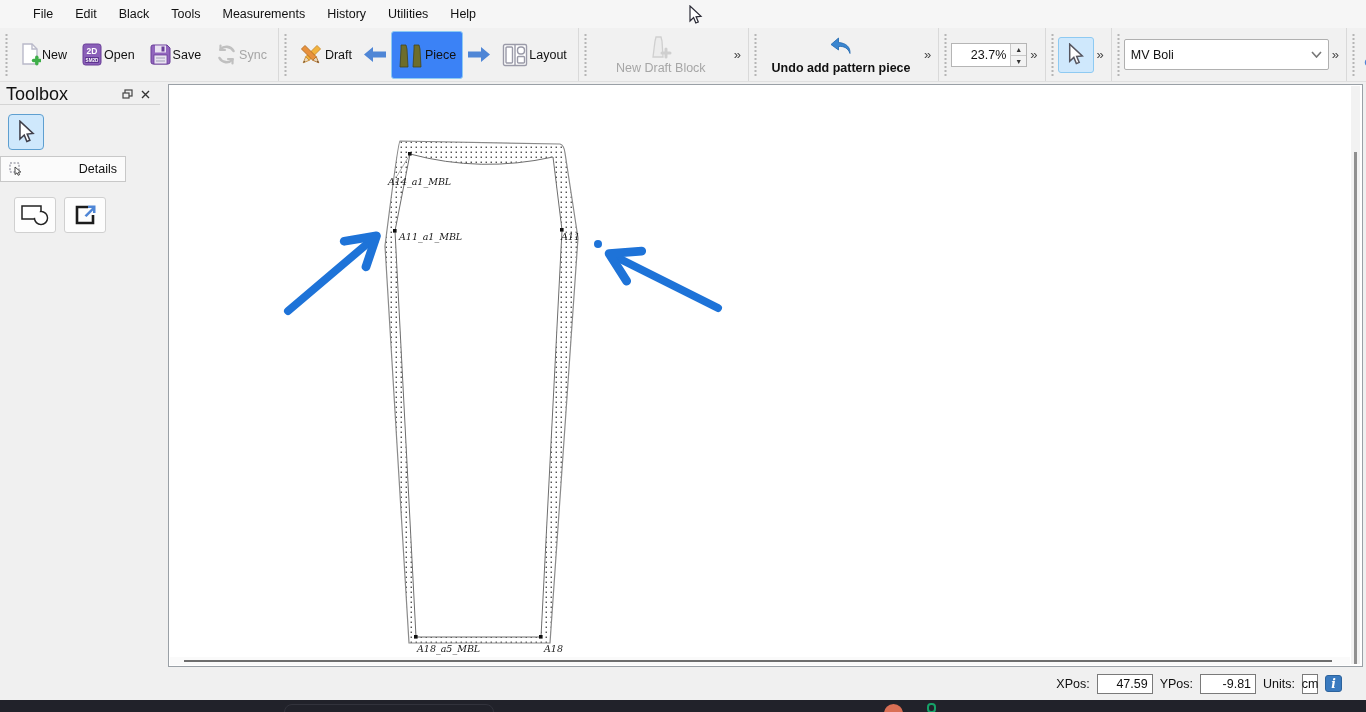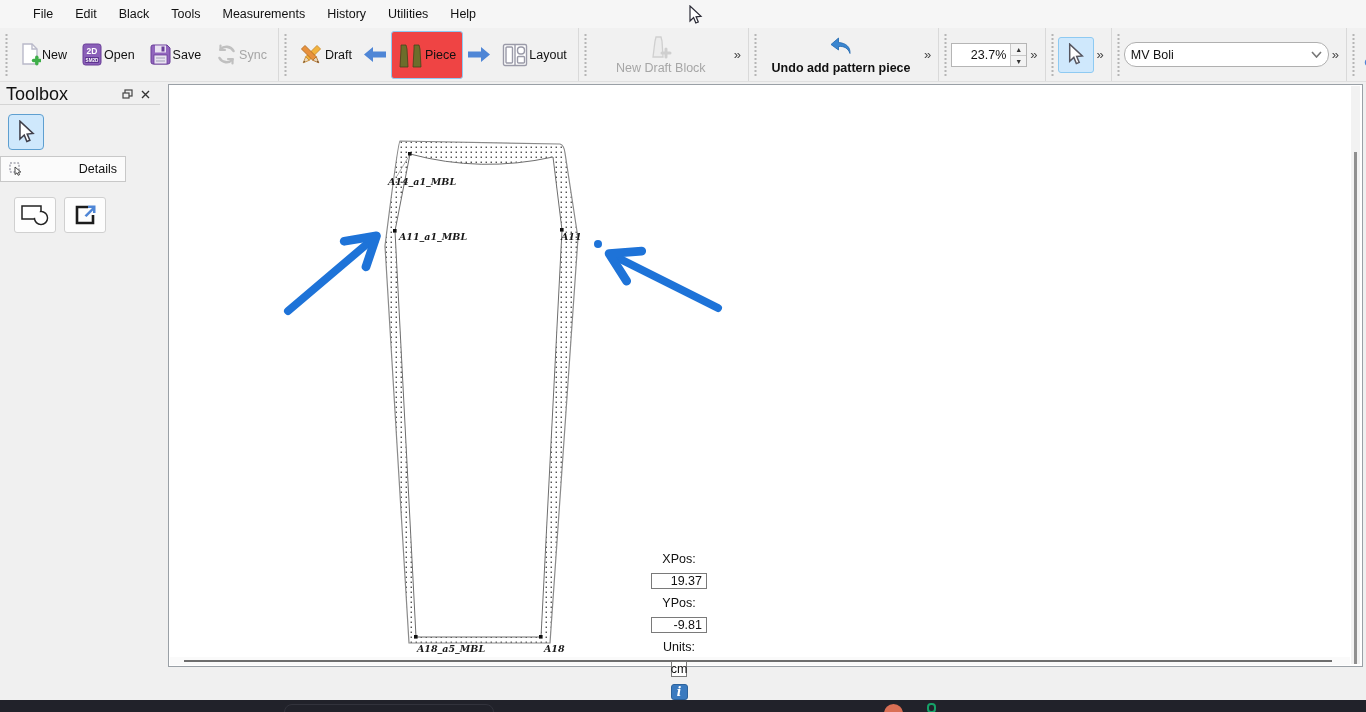--- a/index.html
+++ b/index.html
@@ -18,7 +18,7 @@
   .tgroup + .tgroup { border-left:1px solid #d9d9d9; }
   .handle { width:5px; height:42px; margin-right:3px; background-image:radial-gradient(#b5b5b5 1px, transparent 1.1px); background-size:4px 4px; background-position:center; }
   .tbtn { display:flex; flex-direction:row; align-items:center; justify-content:center; gap:1px; min-width:42px; height:48px; padding:2px 6px; border:1px solid transparent; border-radius:3px; font-size:12.5px; cursor:default; }
-  .tbtn.checked { background:#ef4444; border-color:#8ecaf2; }
+  .tbtn.checked { background:#3b82f6; border-color:#8ecaf2; }
   .tbtn.disabled { color:#a6a6a6; }
   .tbtn .ico { height:26px; display:flex; align-items:center; justify-content:center; }
   .wide-btn { flex-direction:column; }

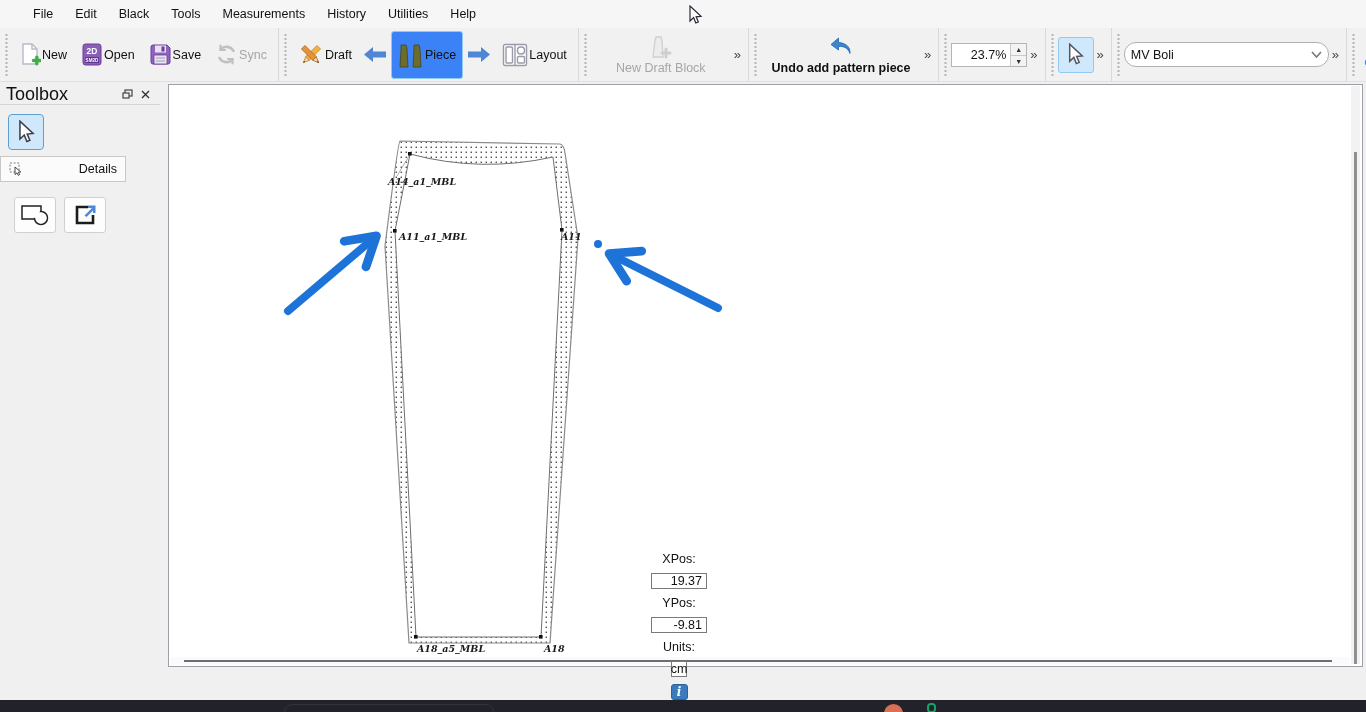--- a/index.html
+++ b/index.html
@@ -31,7 +31,7 @@
   .spin-btns span + span { border-top:1px solid #c9c9c9; }
   .sel-btn { width:36px; height:36px; display:flex; align-items:center; justify-content:center; border:1px solid transparent; border-radius:3px; }
   .sel-btn.checked { background:#cfe8fc; border-color:#8ecaf2; }
-  .combo { display:flex; align-items:center; background:#fff; border:1px solid #b0b0b0; border-radius:12px; height:25px; padding:0 6px; gap:6px; }
+  .combo { display:flex; align-items:center; background:#fff; border:1px solid #b0b0b0; border-radius:2px; height:31px; padding:0 6px; gap:6px; }
   .combo .cval { flex:1; font-size:12.5px; }
   .combo-font { width:205px; }
   .combo-color { width:168px; }

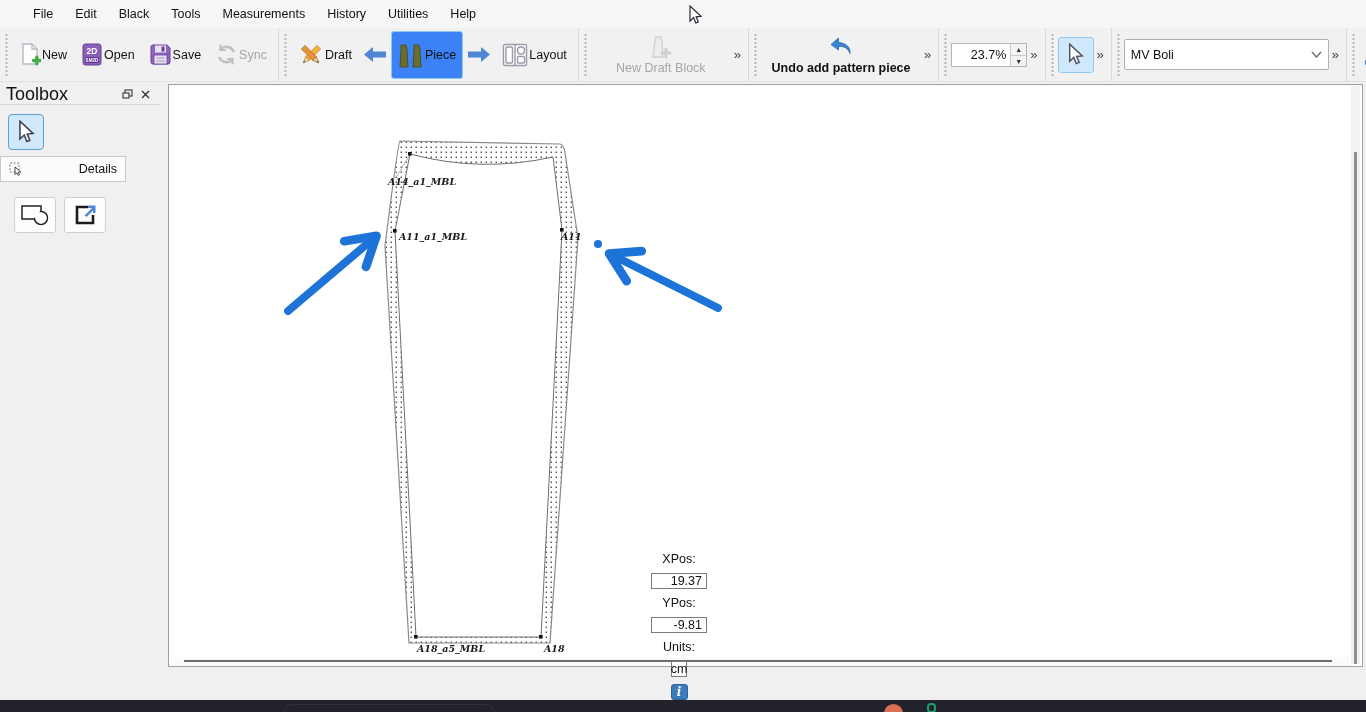--- a/index.html
+++ b/index.html
@@ -51,7 +51,7 @@
   .tool-sm { position:absolute; width:42px; height:36px; background:#fdfdfd; border:1px solid #d0d0d0; border-radius:3px; display:flex; align-items:center; justify-content:center; }
 
   
-  .canvas { position:absolute; left:168px; top:2px; width:1195px; height:583px; background:#fff; border:1px solid #9aa0a6;font-weight:bold; }
+  .canvas { position:absolute; left:168px; top:2px; width:1195px; height:583px; background:#fff; border:1px solid #9aa0a6; }
   .vscroll { position:absolute; right:2px; top:1px; width:9px; height:578px; background:#f2f2f2; }
   .vthumb { position:absolute; left:3px; top:66px; width:3px; height:512px; background:#8f8f8f; }
   .hscroll { position:absolute; left:1px; bottom:1px; height:8px; width:1180px; background:#fafafa; }

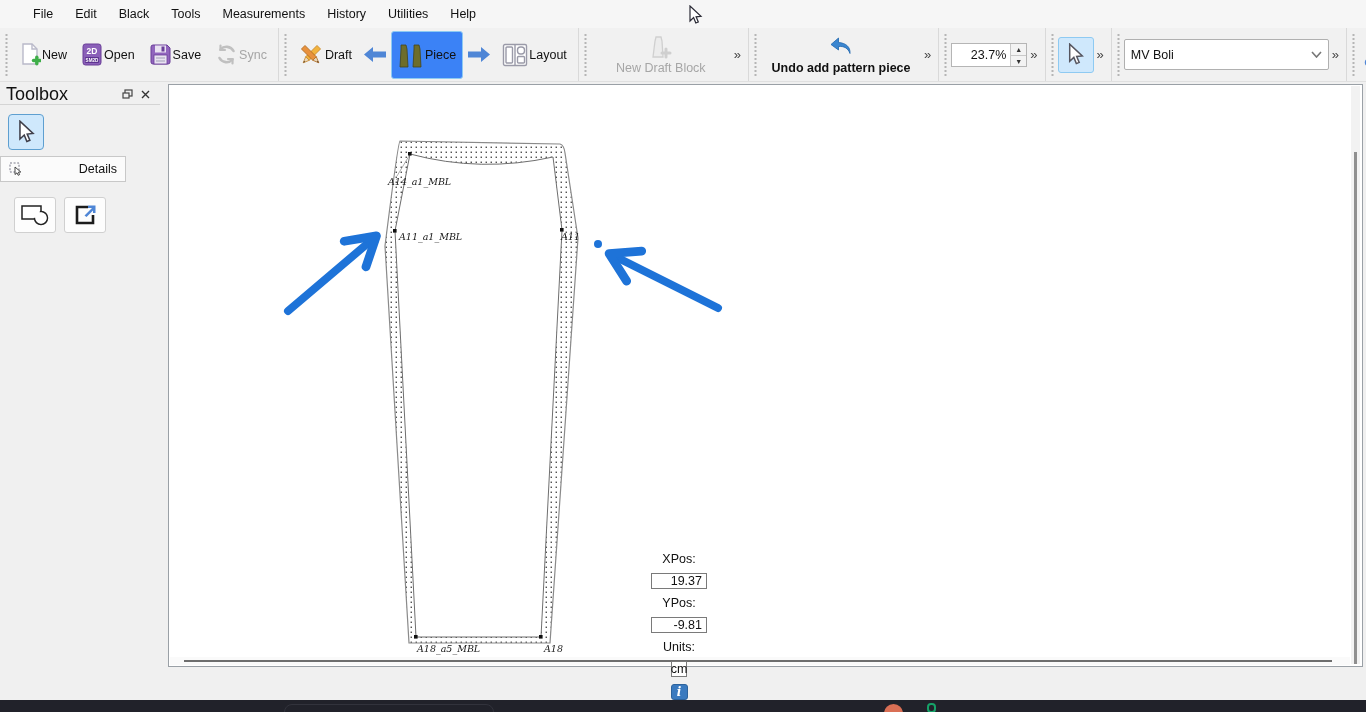--- a/index.html
+++ b/index.html
@@ -59,7 +59,7 @@
   .piece-label { font-family:"DejaVu Serif", serif; font-style:italic; font-size:9.5px; fill:#1a1a1a; }
 
   
-  .statusbar { position:absolute; left:0; top:667px; width:100%; height:33px; background:#f0f0f0; display:flex; align-items:center; justify-content:flex-end; gap:7px; padding-right:8px;flex-direction:column; }
+  .statusbar { position:absolute; left:0; top:667px; width:100%; height:33px; background:#f0f0f0; display:flex; align-items:center; justify-content:flex-end; gap:7px; padding-right:24px; }
   .st-label { font-size:12.5px; }
   .st-box { background:#fff; border:1px solid #7a7a7a; height:20px; display:flex; align-items:center; justify-content:flex-end; padding:0 4px; font-size:12.5px; }
   .st-x { width:56px; } .st-y { width:56px; } .st-u { width:16px; justify-content:center; }

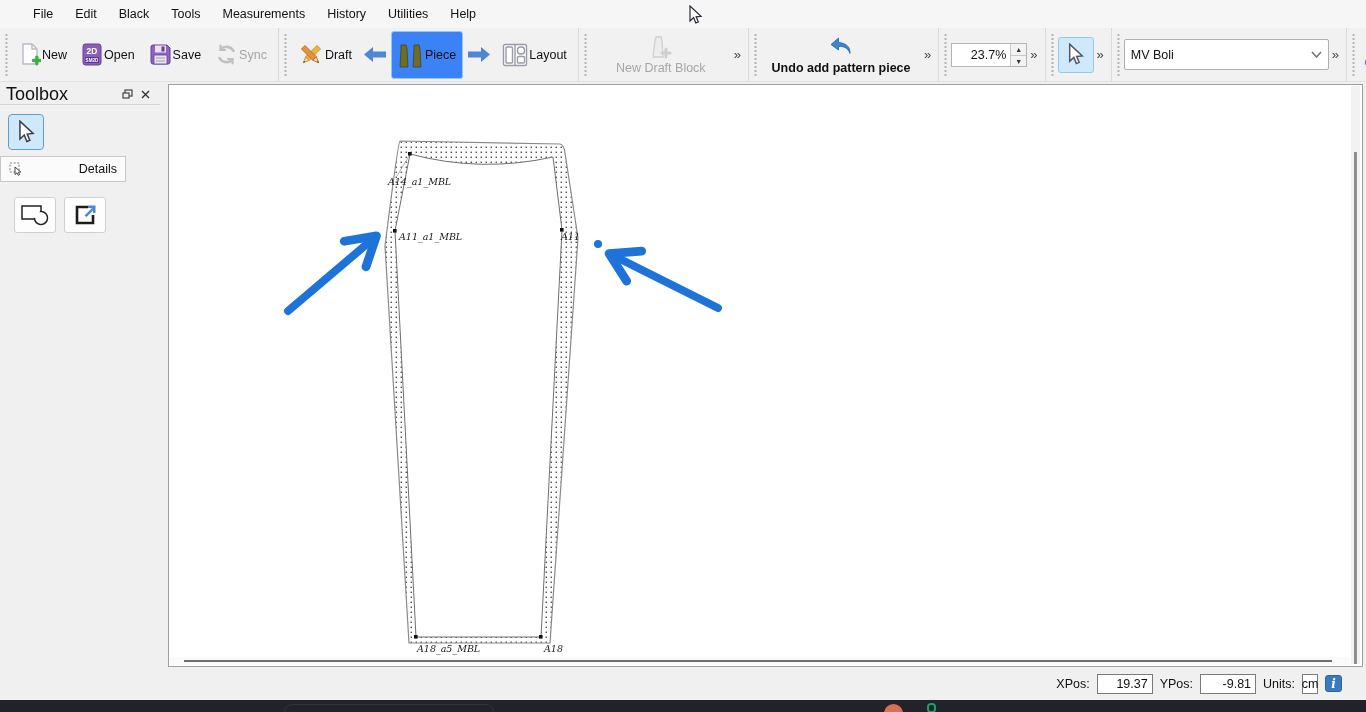--- a/index.html
+++ b/index.html
@@ -379,7 +379,7 @@
 
   <div class="statusbar">
     <span class="st-label">XPos:</span>
-    <span class="st-box st-x">19.37</span>
+    <span class="st-box st-x">47.59</span>
     <span class="st-label">YPos:</span>
     <span class="st-box st-y">-9.81</span>
     <span class="st-label">Units:</span>

